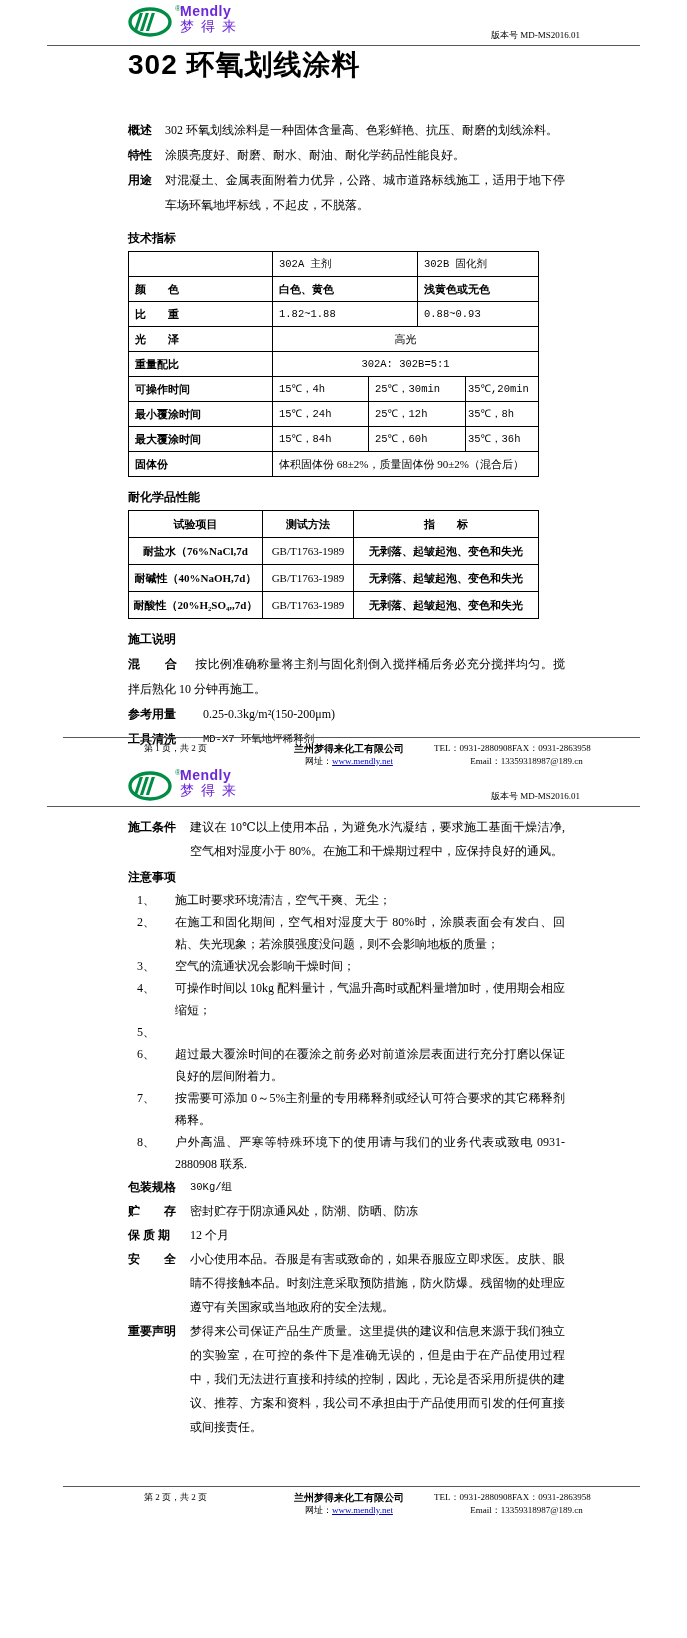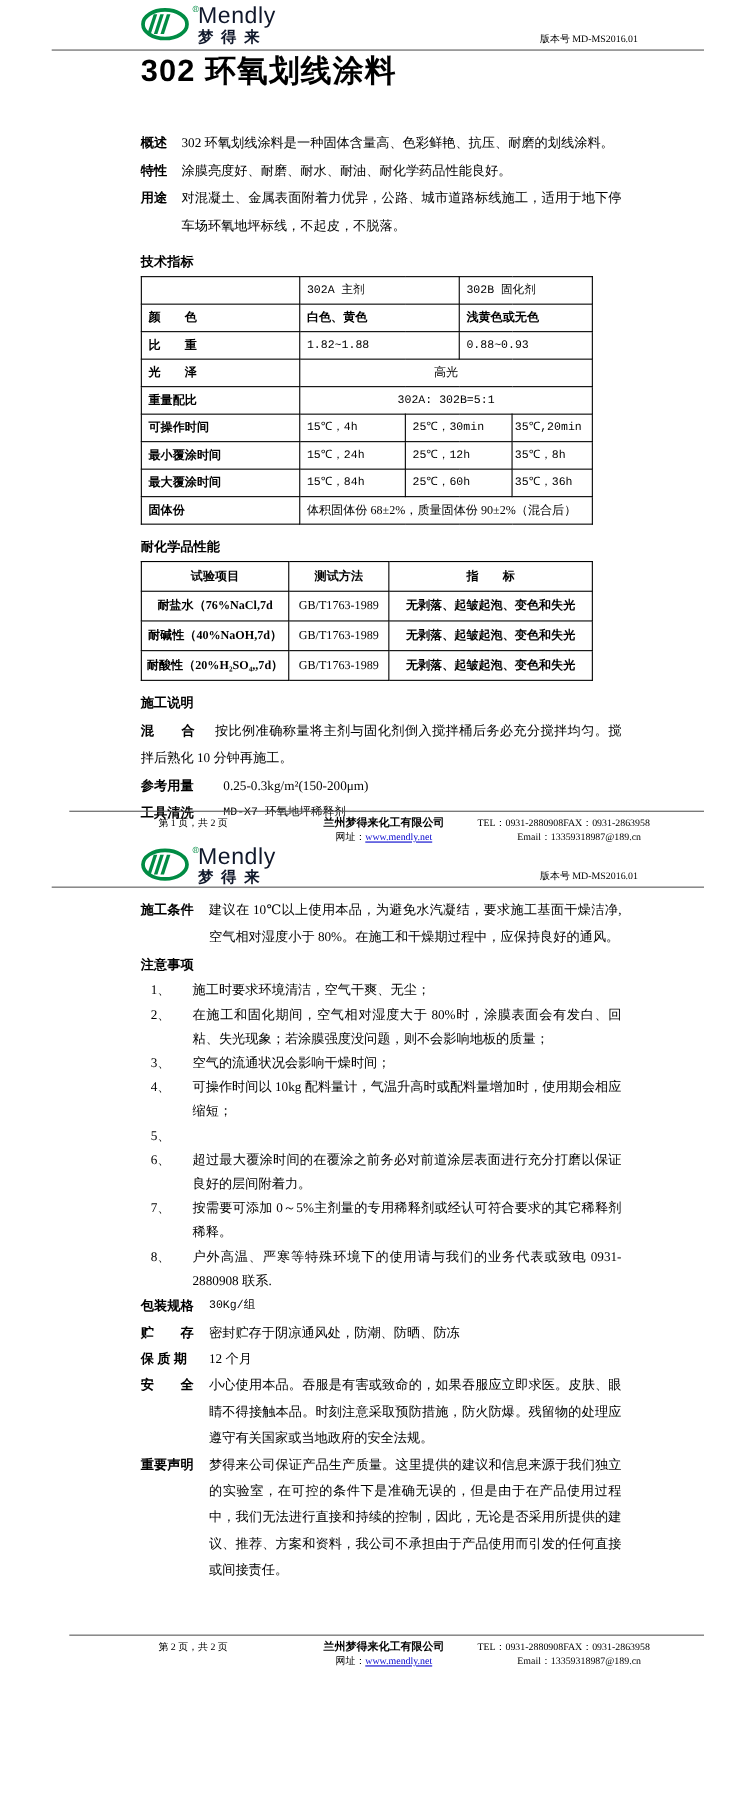--- a/index.html
+++ b/index.html
@@ -18,7 +18,7 @@
   .logo{display:flex;align-items:flex-start;margin-left:128px;position:relative;width:190px;}
   .logo-svg{display:block;margin-top:2px;}
   .logo-text{line-height:1;margin-left:6px;}
-  .brand-en{font-family:"Liberation Sans","DejaVu Sans",sans-serif;font-weight:normal;font-size:21px;color:#0f172a;letter-spacing:.5px;}
+  .brand-en{font-family:"Liberation Sans","DejaVu Sans",sans-serif;font-weight:bold;font-size:14px;color:#6d28d9;letter-spacing:.5px;}
   .brand-cn{font-family:"Liberation Sans","DejaVu Sans",sans-serif;font-weight:bold;font-size:14px;color:#0f172a;letter-spacing:7px;margin-top:1px;}
   .reg-mark{position:absolute;left:47px;top:0;font-size:8px;color:#008C44;font-family:"Liberation Sans",sans-serif;}
   .version{position:absolute;right:107px;bottom:3px;font-size:9px;}

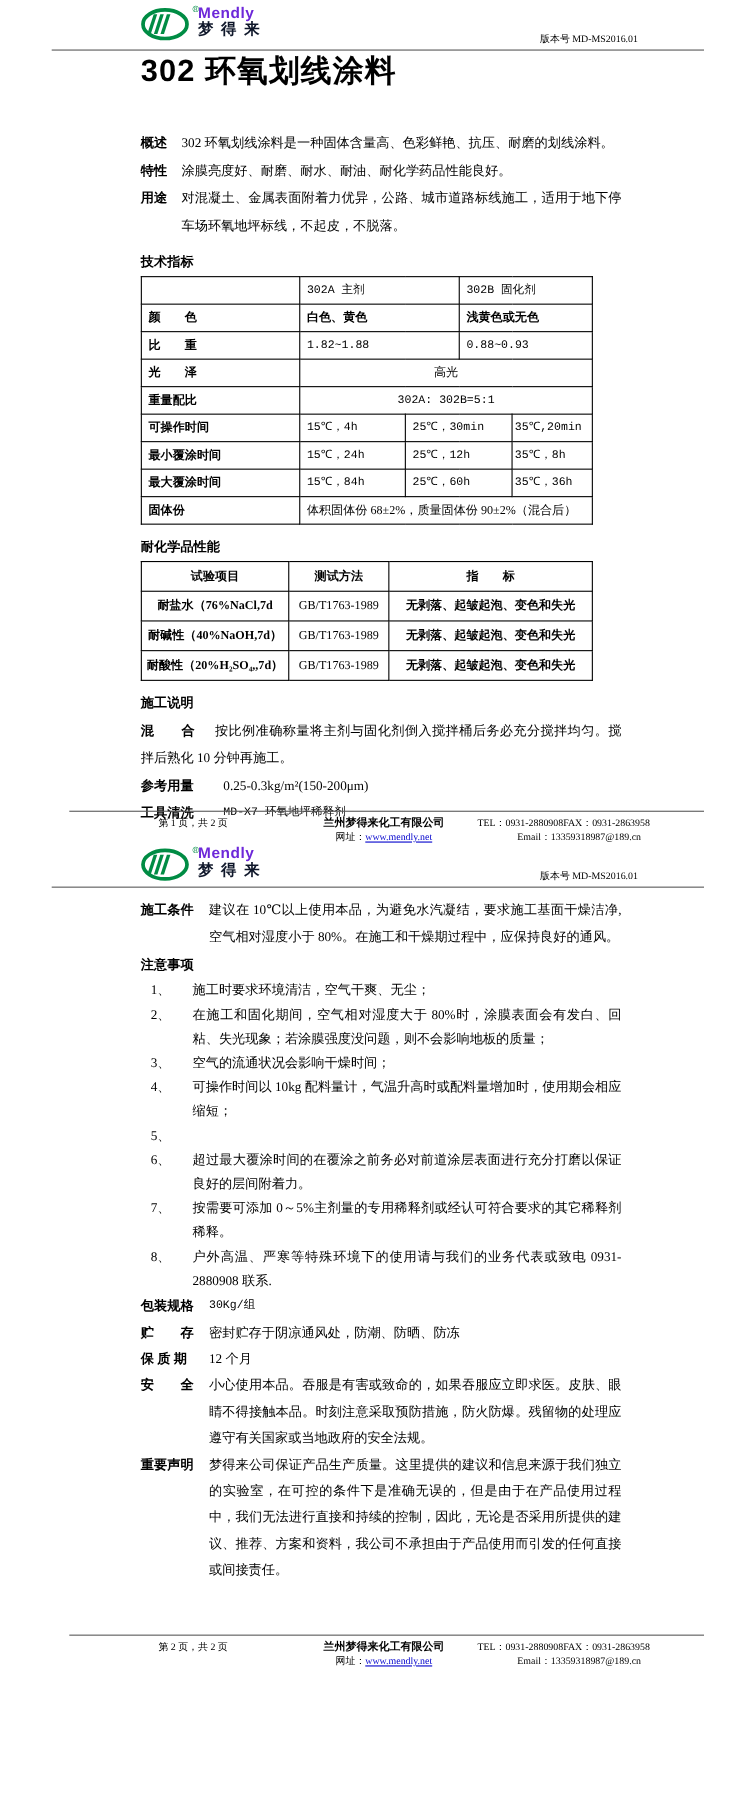--- a/index.html
+++ b/index.html
@@ -19,7 +19,7 @@
   .logo-svg{display:block;margin-top:2px;}
   .logo-text{line-height:1;margin-left:6px;}
   .brand-en{font-family:"Liberation Sans","DejaVu Sans",sans-serif;font-weight:bold;font-size:14px;color:#6d28d9;letter-spacing:.5px;}
-  .brand-cn{font-family:"Liberation Sans","DejaVu Sans",sans-serif;font-weight:bold;font-size:14px;color:#0f172a;letter-spacing:7px;margin-top:1px;}
+  .brand-cn{font-family:"Liberation Sans","DejaVu Sans",sans-serif;font-weight:normal;font-size:14px;color:#6d28d9;letter-spacing:7px;margin-top:1px;}
   .reg-mark{position:absolute;left:47px;top:0;font-size:8px;color:#008C44;font-family:"Liberation Sans",sans-serif;}
   .version{position:absolute;right:107px;bottom:3px;font-size:9px;}
   .rule{border:none;border-top:1px solid #595959;margin:0 47px;height:0;}

